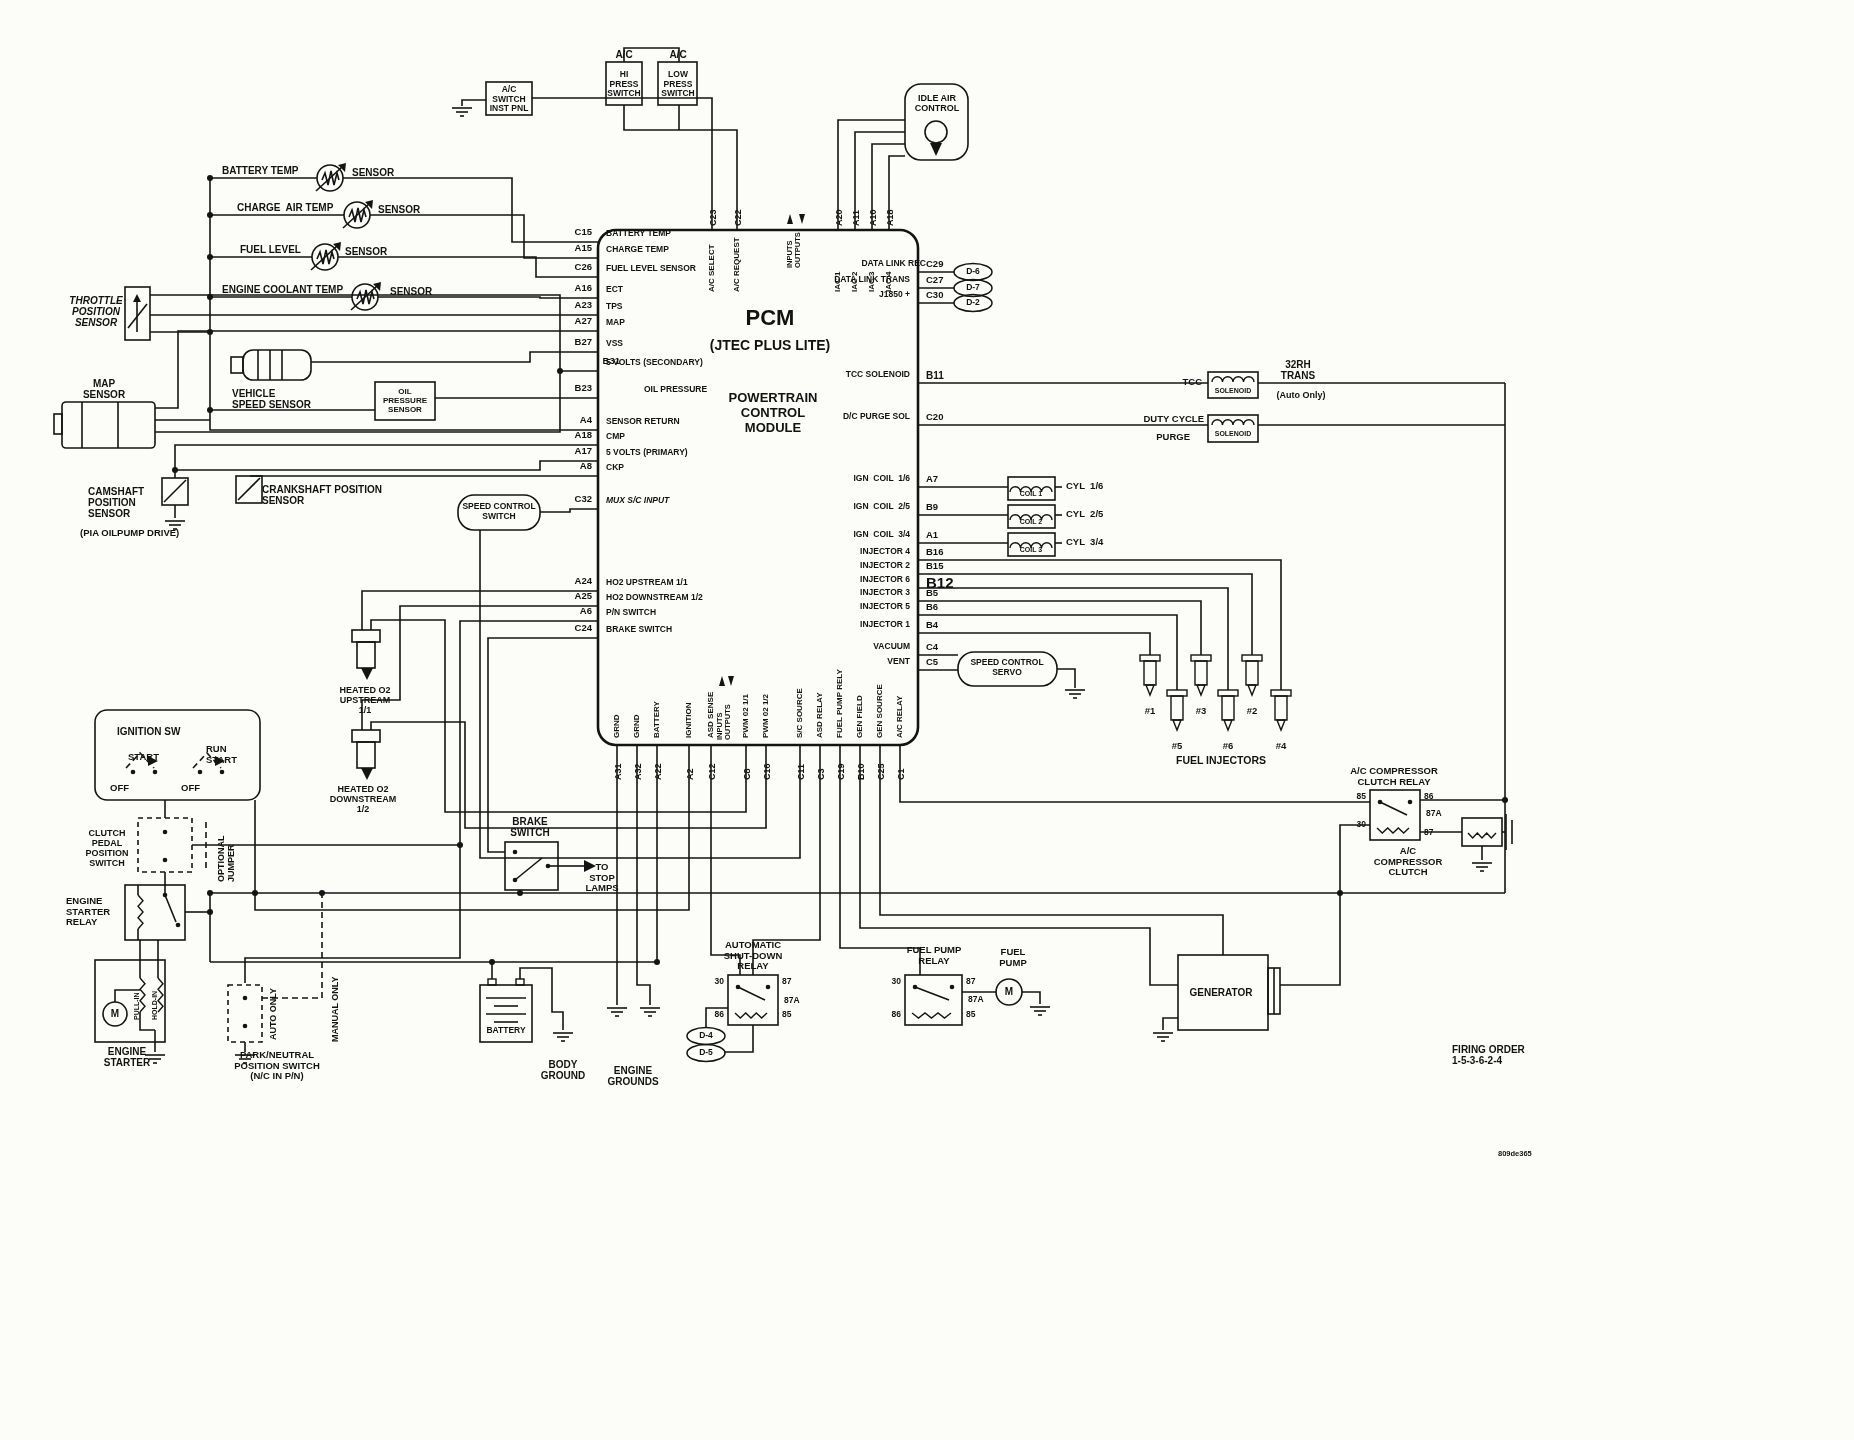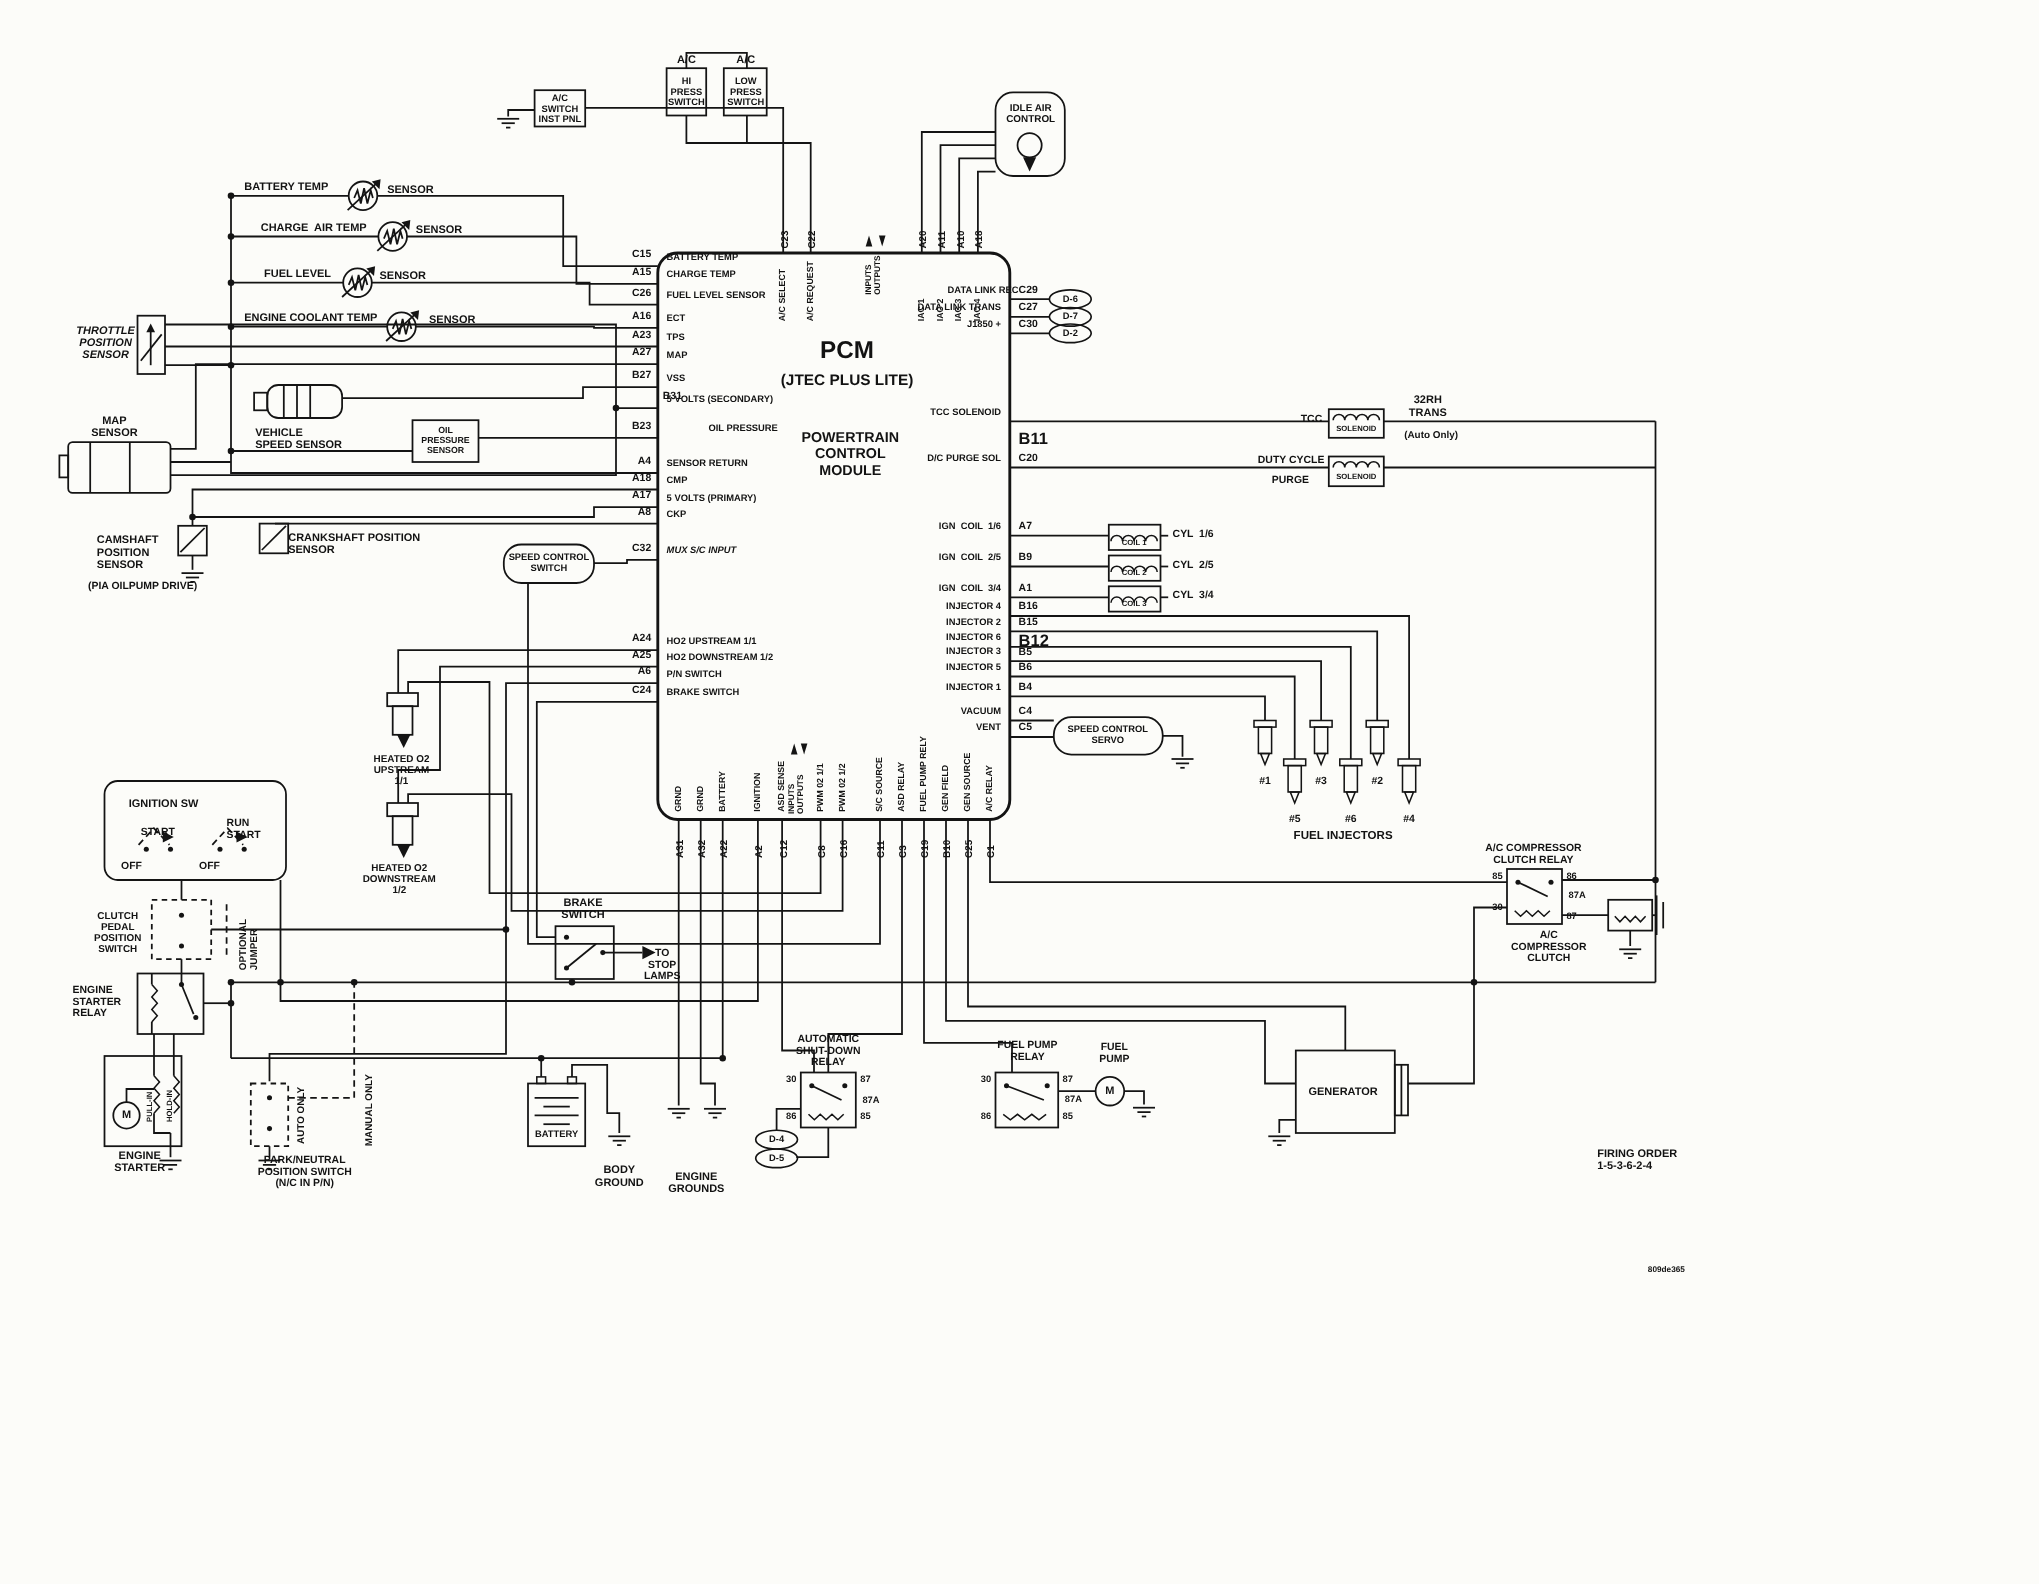--- a/index.html
+++ b/index.html
@@ -517,7 +517,7 @@
       <div class="lbl r" style="left: 910px; top: 290px; font-size: 8.5px;">J1850 +</div>
       <div class="lbl l" style="left: 926px; top: 290px; font-size: 9.5px;">C30</div>
       <div class="lbl r" style="left: 910px; top: 370px; font-size: 8.5px;">TCC SOLENOID</div>
-      <div class="lbl l" style="left: 926px; top: 392px; font-size: 15px;">B11</div>
+      <div class="lbl l" style="left: 926px; top: 370px; font-size: 10px;">B11</div>
       <div class="lbl r" style="left: 910px; top: 412px; font-size: 8.5px;">D/C PURGE SOL</div>
       <div class="lbl l" style="left: 926px; top: 412px; font-size: 9.5px;">C20</div>
       <div class="lbl r" style="left: 910px; top: 474px; font-size: 8.5px;">IGN  COIL  1/6</div>

